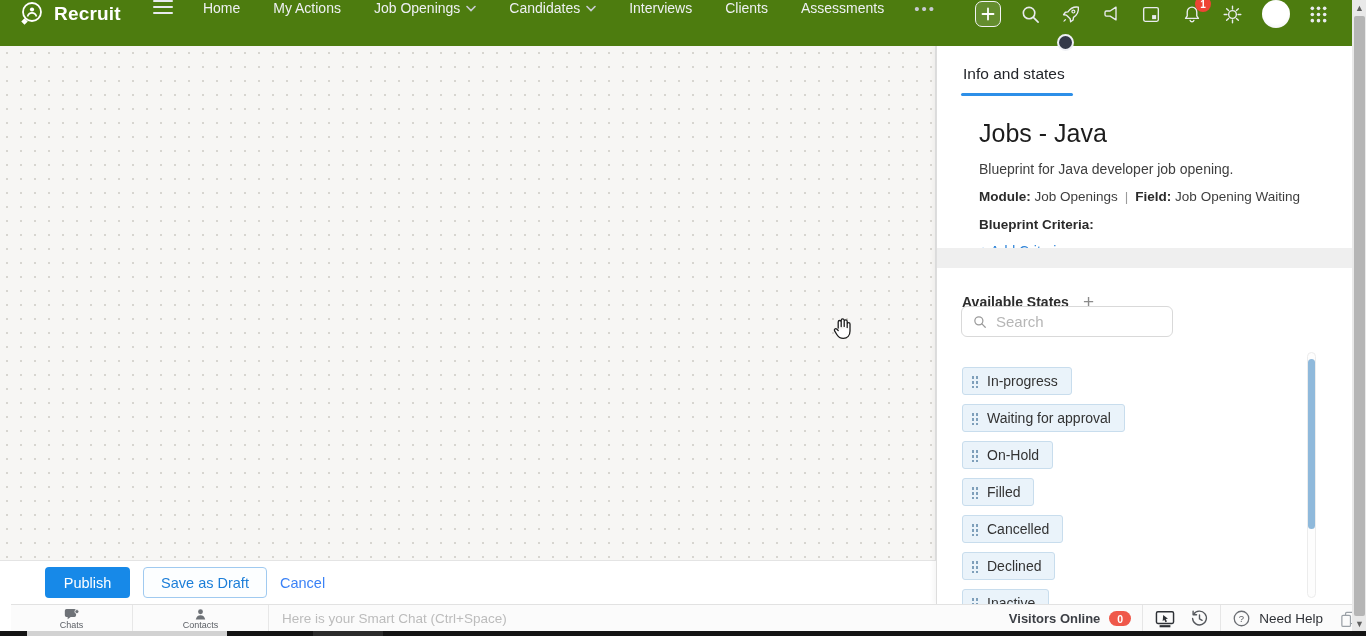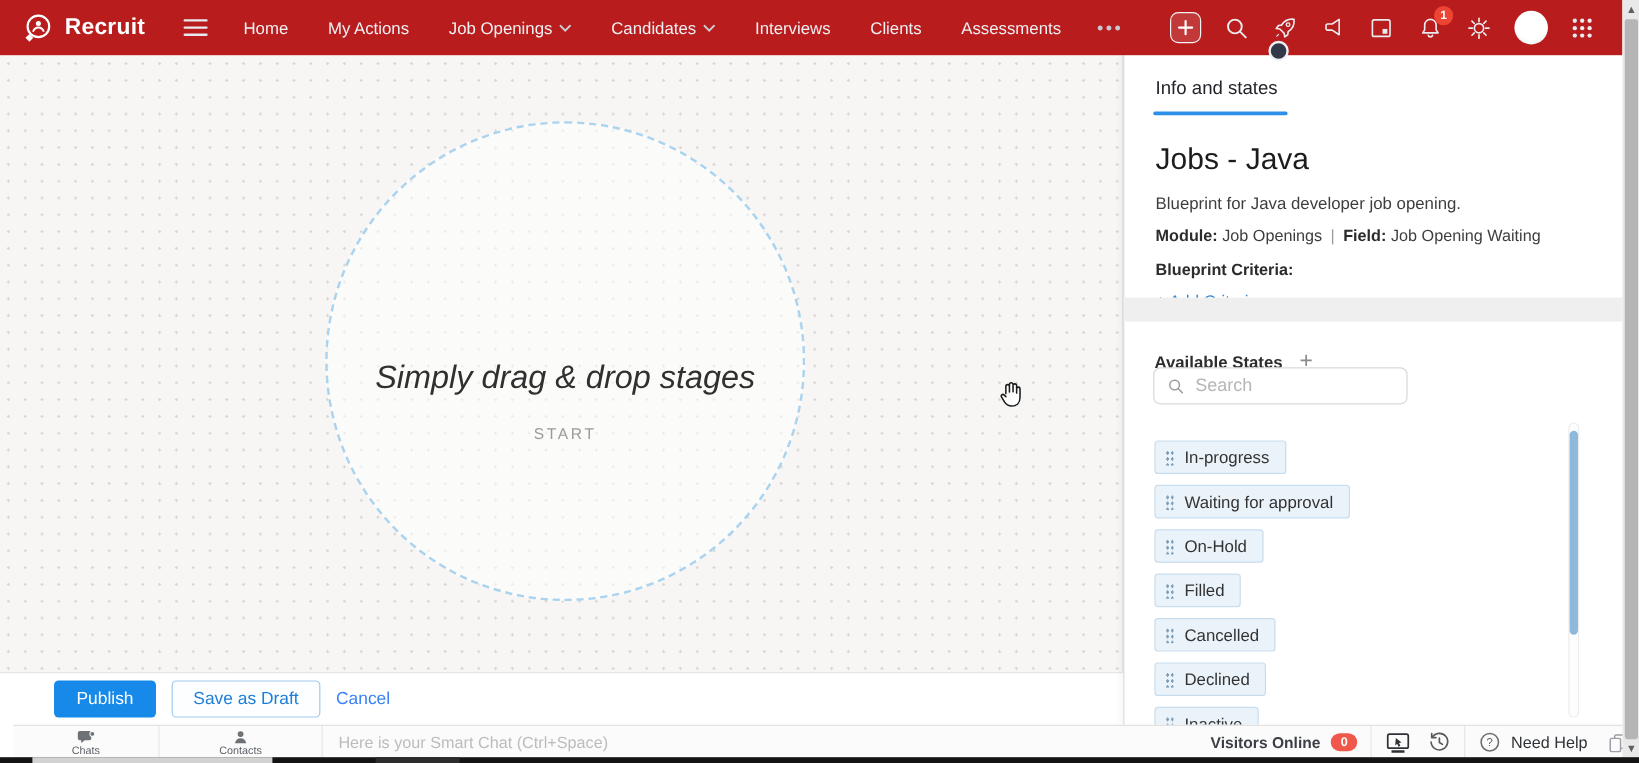--- a/index.html
+++ b/index.html
@@ -6,7 +6,7 @@
   html,body { width:1366px; height:636px; overflow:hidden; font-family:"Liberation Sans",sans-serif; background:#fff; position:relative; }
 
   
-  .navbar { position:absolute; left:0; top:0; width:1352px; height:46px; background:#b91c1c; display:flex; align-items:center; z-index:5; }
+  .navbar { position:absolute; left:0; top:0; width:1352px; height:46px; background:#4d7c0f; display:flex; align-items:flex-start; z-index:5; }
   .brand { display:flex; align-items:center; margin-left:18px; color:#fff; }
   .brand-name { font-size:19px; font-weight:600; letter-spacing:.2px; margin-left:9px; }
   .hamburger { margin-left:32px; width:20px; height:14px; display:flex; flex-direction:column; justify-content:space-between; cursor:pointer; }

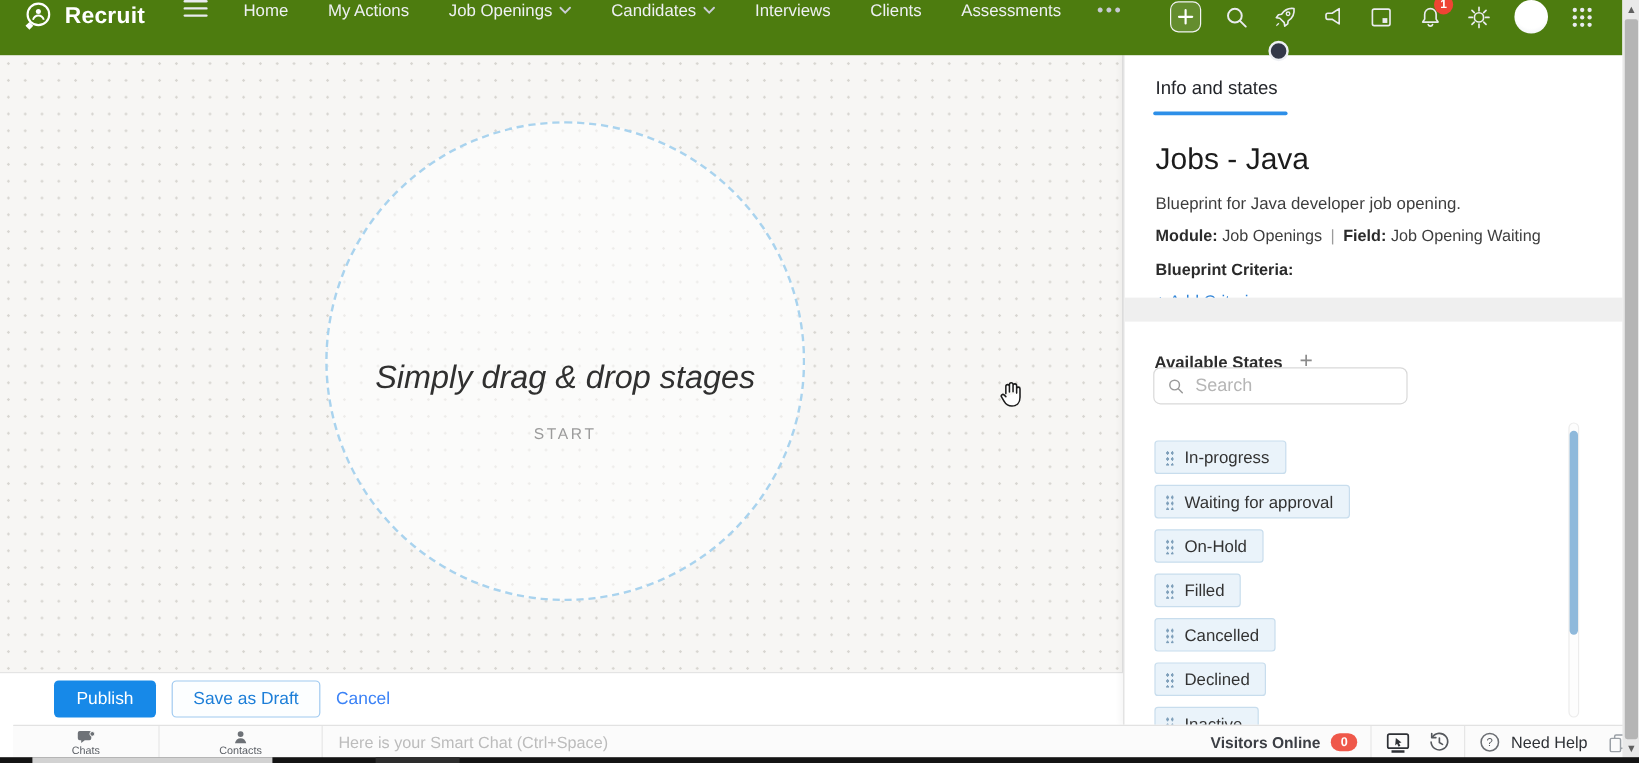--- a/index.html
+++ b/index.html
@@ -40,7 +40,7 @@
   .tabrow { position:relative; height:51px; }
   .tab { position:absolute; left:26px; top:19px; font-size:15.5px; font-weight:500; color:#23252a; cursor:pointer; }
   .tab-underline { position:absolute; left:24px; top:47px; width:112px; height:3px; background:#2d8fe8; border-radius:2px; }
-  .info { padding:22px 26px 0 26px; }
+  .info { padding:22px 26px 0 42px; }
   .p-title { font-size:25px; font-weight:500; color:#1c1c1c; }
   .p-desc { margin-top:13px; font-size:14px; color:#3e3e3e; }
   .p-modline { margin-top:12px; font-size:13.5px; color:#3e3e3e; }

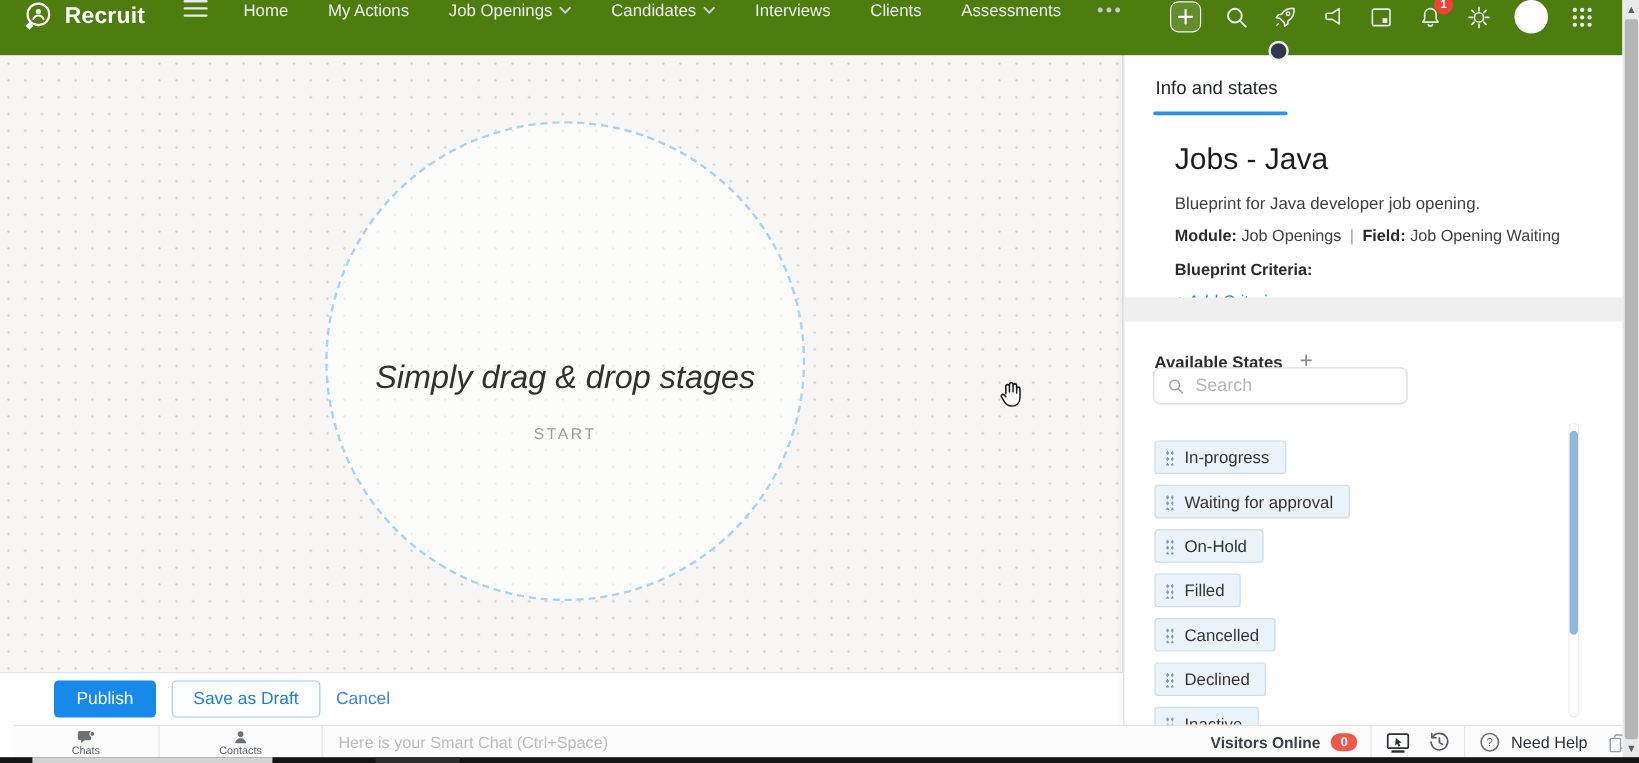--- a/index.html
+++ b/index.html
@@ -207,10 +207,6 @@
 <div class="walk-dot"></div>
 
 <div class="canvas">
-  <div class="drop-circle">
-    <div class="hint">Simply drag &amp; drop stages</div>
-    <div class="start">START</div>
-  </div>
   <svg class="hand-cursor" width="24" height="27" viewBox="0 0 24 27">
     <path d="M7.2 12V6a1.5 1.5 0 0 1 3 0v4.6M10.2 10.4V4.4a1.5 1.5 0 0 1 3 0v6M13.2 10.4V5.4a1.5 1.5 0 0 1 3 0v6.2M16.2 11.6V8a1.4 1.4 0 0 1 2.8 0v7c0 4.6-2.7 7.4-6.7 7.4-3.2 0-5-1.3-6.5-3.9l-2.2-3.7c-.8-1.3.9-2.8 2.1-1.7l1.5 1.4" fill="#fff" stroke="#1c1c1c" stroke-width="1.3" stroke-linecap="round" stroke-linejoin="round"></path>
   </svg>

